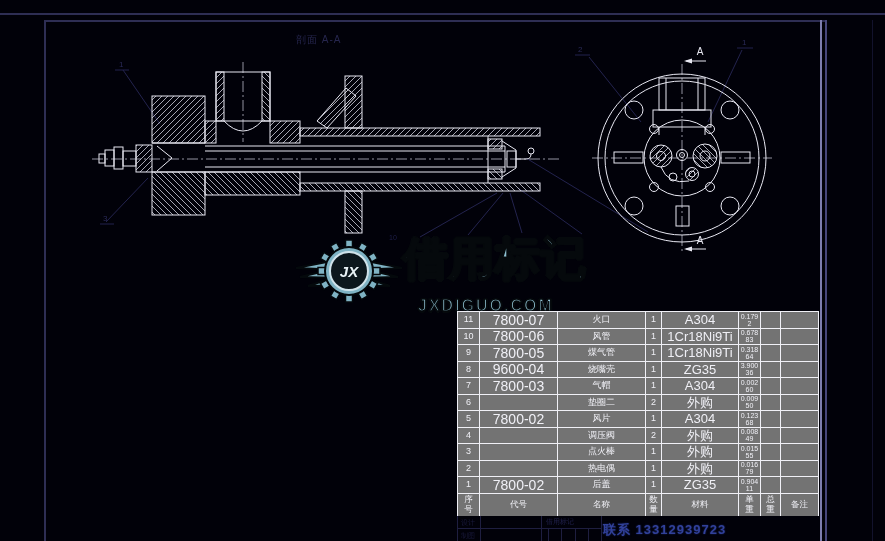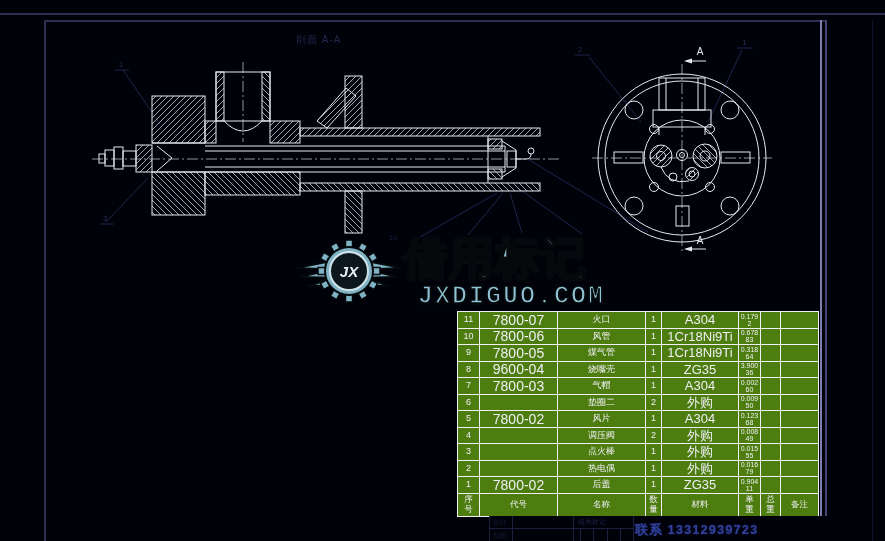--- a/index.html
+++ b/index.html
@@ -22,9 +22,9 @@
   #brand{position:absolute;left:113px;top:-2px;font-size:45px;font-weight:900;line-height:1.05;
          letter-spacing:1px;color:#8fc2d3;-webkit-text-stroke:2px #05090c;
          text-shadow:2px 0 0 #05090c,-2px 0 0 #05090c,0 2px 0 #05090c,0 -2px 0 #05090c;}
-  #site{position:absolute;left:128px;top:45px;font-size:25px;font-weight:900;letter-spacing:2px;
+  #site{position:absolute;left:128px;top:60px;font-size:16px;font-weight:900;letter-spacing:2px;
         color:#8fc2d3;-webkit-text-stroke:1.5px #05090c;
-        text-shadow:1.5px 0 0 #05090c,-1.5px 0 0 #05090c,0 1.5px 0 #05090c,0 -1.5px 0 #05090c;font-family:Liberation Mono, monospace;}
+        text-shadow:1.5px 0 0 #05090c,-1.5px 0 0 #05090c,0 1.5px 0 #05090c,0 -1.5px 0 #05090c;}
 
   
   #ptable{left:457px;top:311px;width:360px;border:1px solid #f0f0f6;background:#4d7c0f;

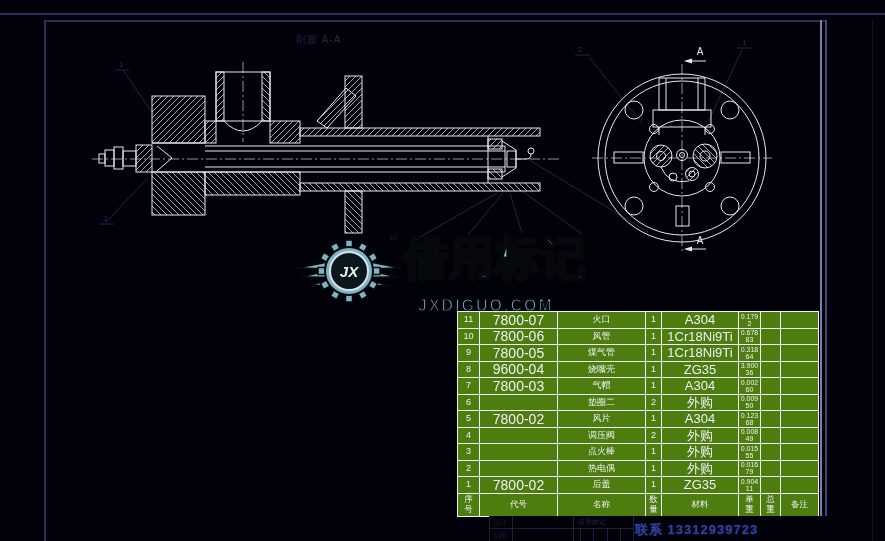--- a/index.html
+++ b/index.html
@@ -27,7 +27,7 @@
         text-shadow:1.5px 0 0 #05090c,-1.5px 0 0 #05090c,0 1.5px 0 #05090c,0 -1.5px 0 #05090c;}
 
   
-  #ptable{left:457px;top:311px;width:360px;border:1px solid #f0f0f6;background:#4d7c0f;
+  #ptable{left:457px;top:311px;width:360px;border:1px solid #f0f0f6;background:#737373;
           display:grid;grid-template-columns:22px 78px 88px 16px 77px 22px 20px 1fr;}
   .tr{display:contents;}
   .td,.th{box-sizing:border-box;border-right:1px solid #f0f0f6;border-bottom:1px solid #f0f0f6;

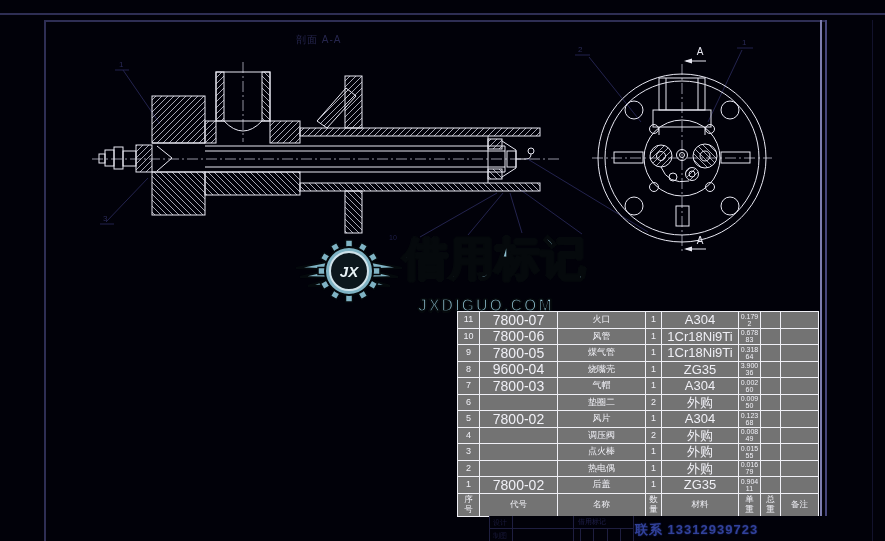--- a/index.html
+++ b/index.html
@@ -43,7 +43,7 @@
   .stack{word-break:break-all;width:11px;margin:8px auto;line-height:1.1;}
 
   
-  #tblock{left:457px;top:516px;width:361px;height:25px;background:#010109;border-left:1px solid #1e1e40;margin-left:32px;}
+  #tblock{left:457px;top:516px;width:361px;height:25px;background:#010109;border-left:1px solid #1e1e40;}
   .tb-line{position:absolute;background:#1e1e40;}
   .tb-label{position:absolute;font-size:7px;color:#1a1a3c;line-height:1;white-space:nowrap;}
   #contact{position:absolute;left:145px;top:5px;font-size:13px;font-weight:bold;letter-spacing:1px;

